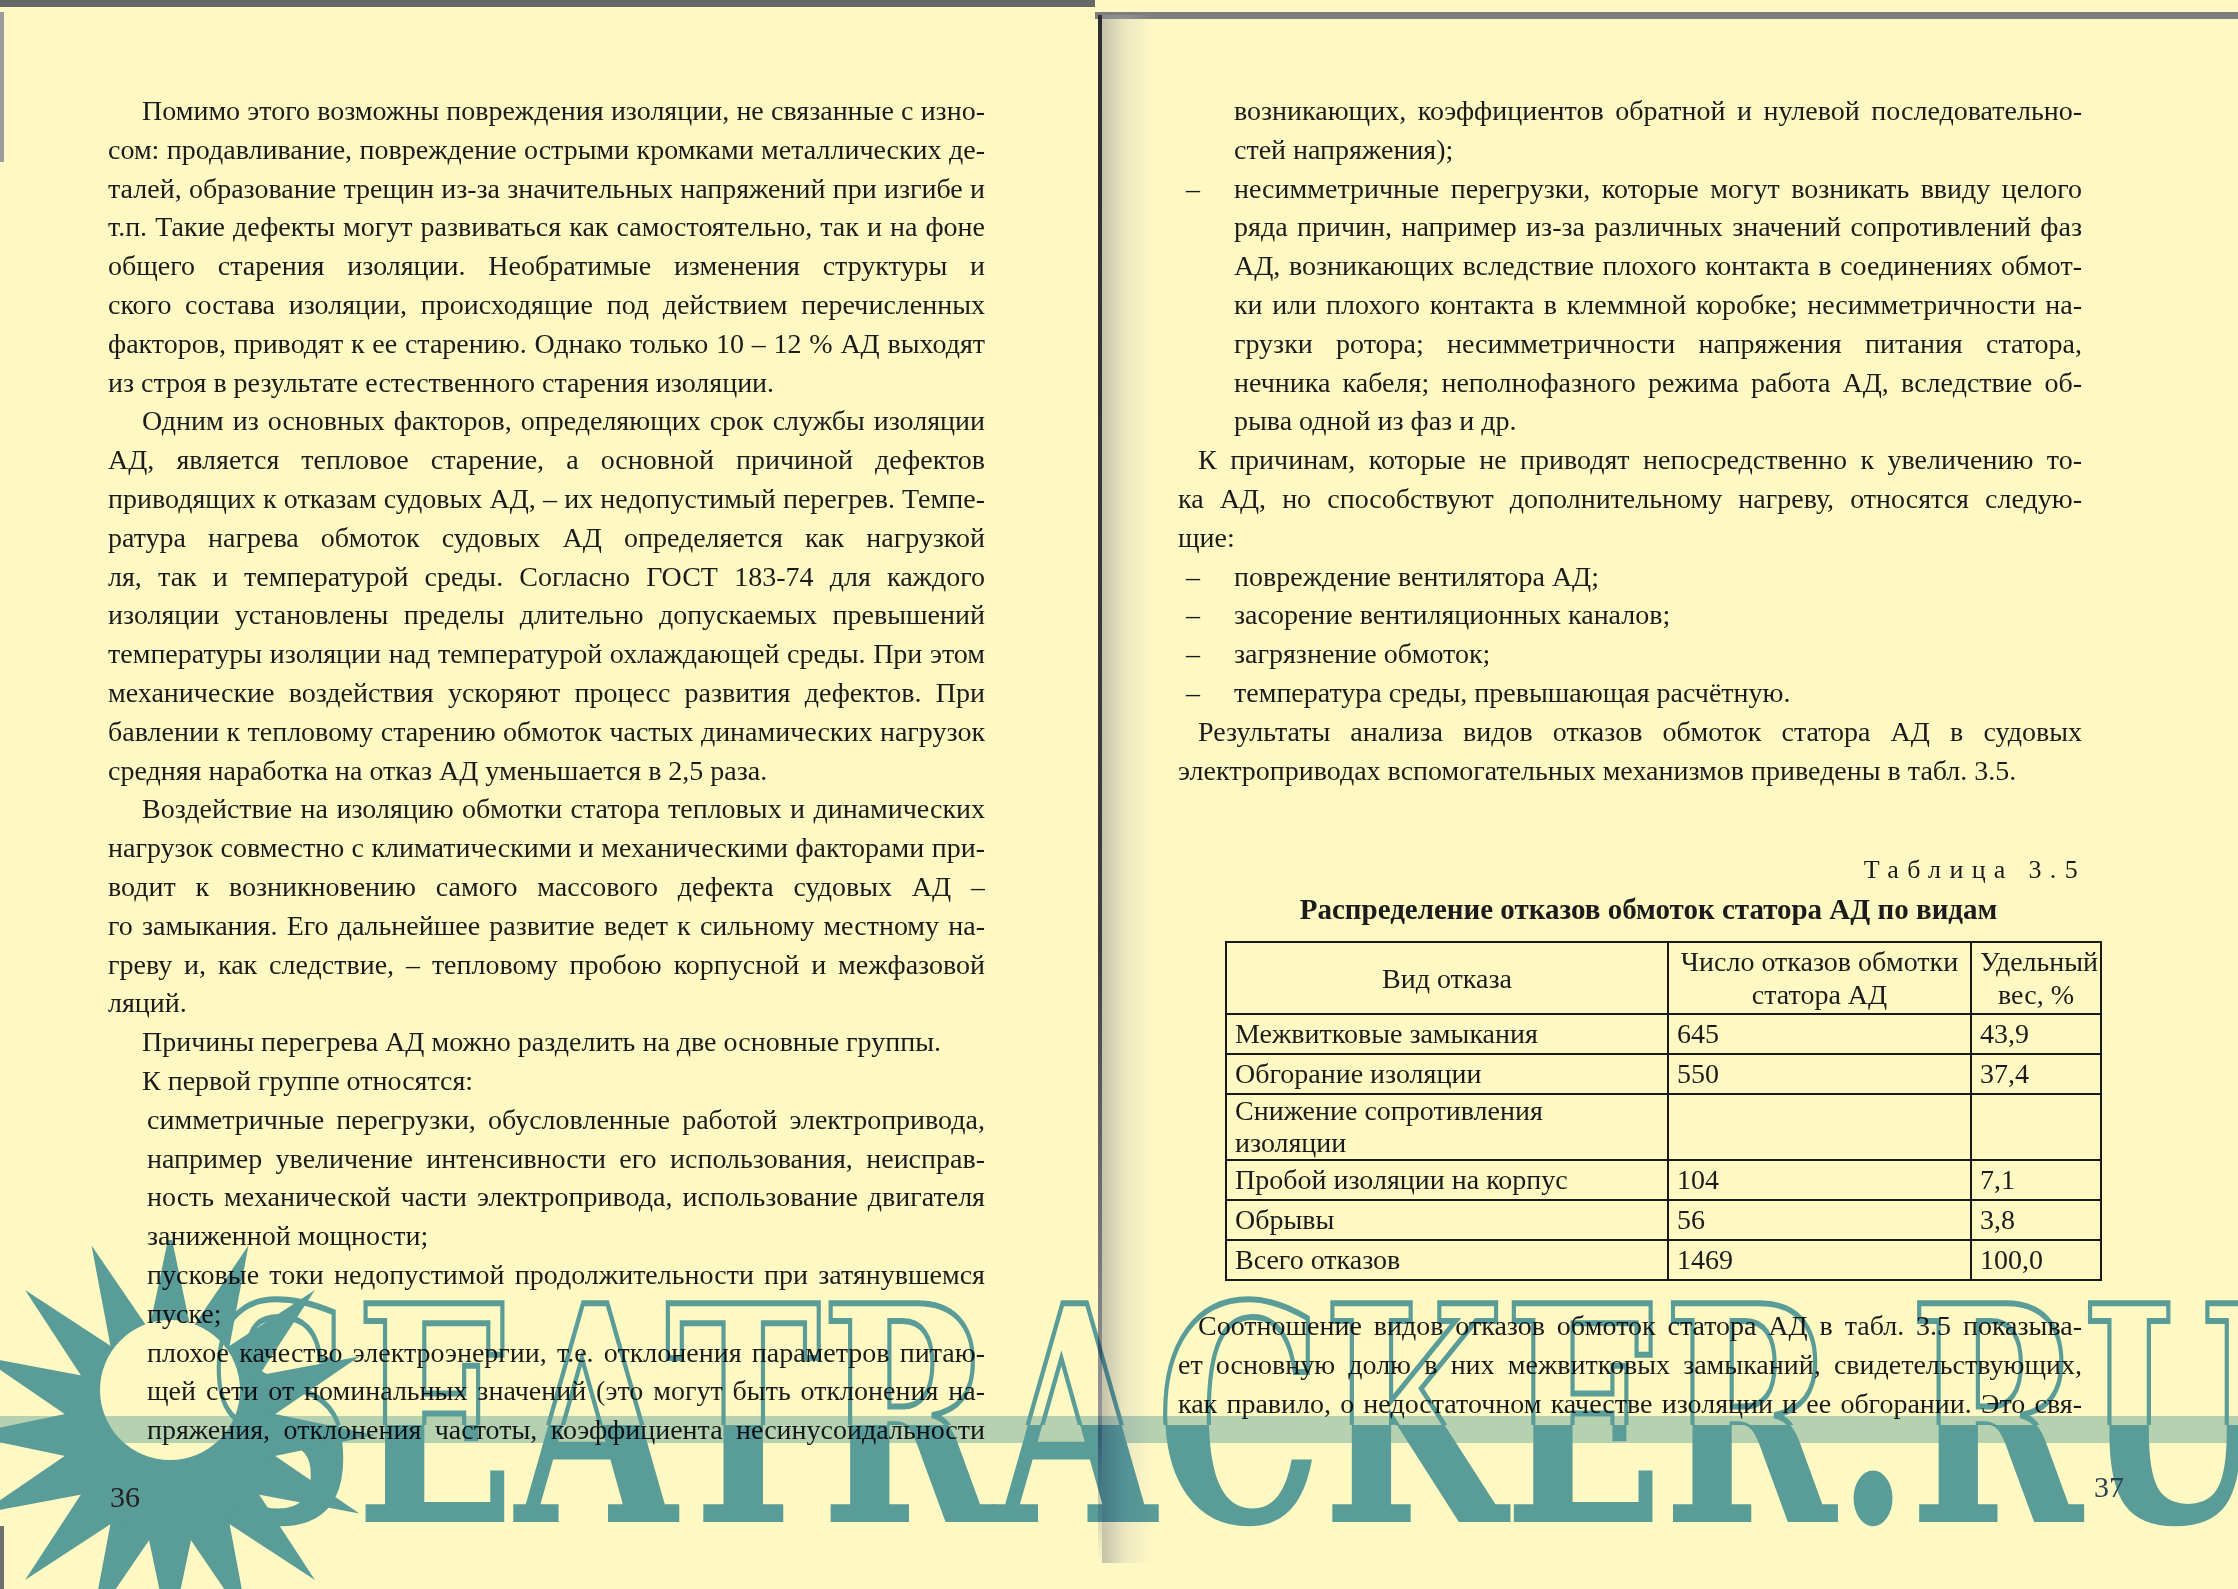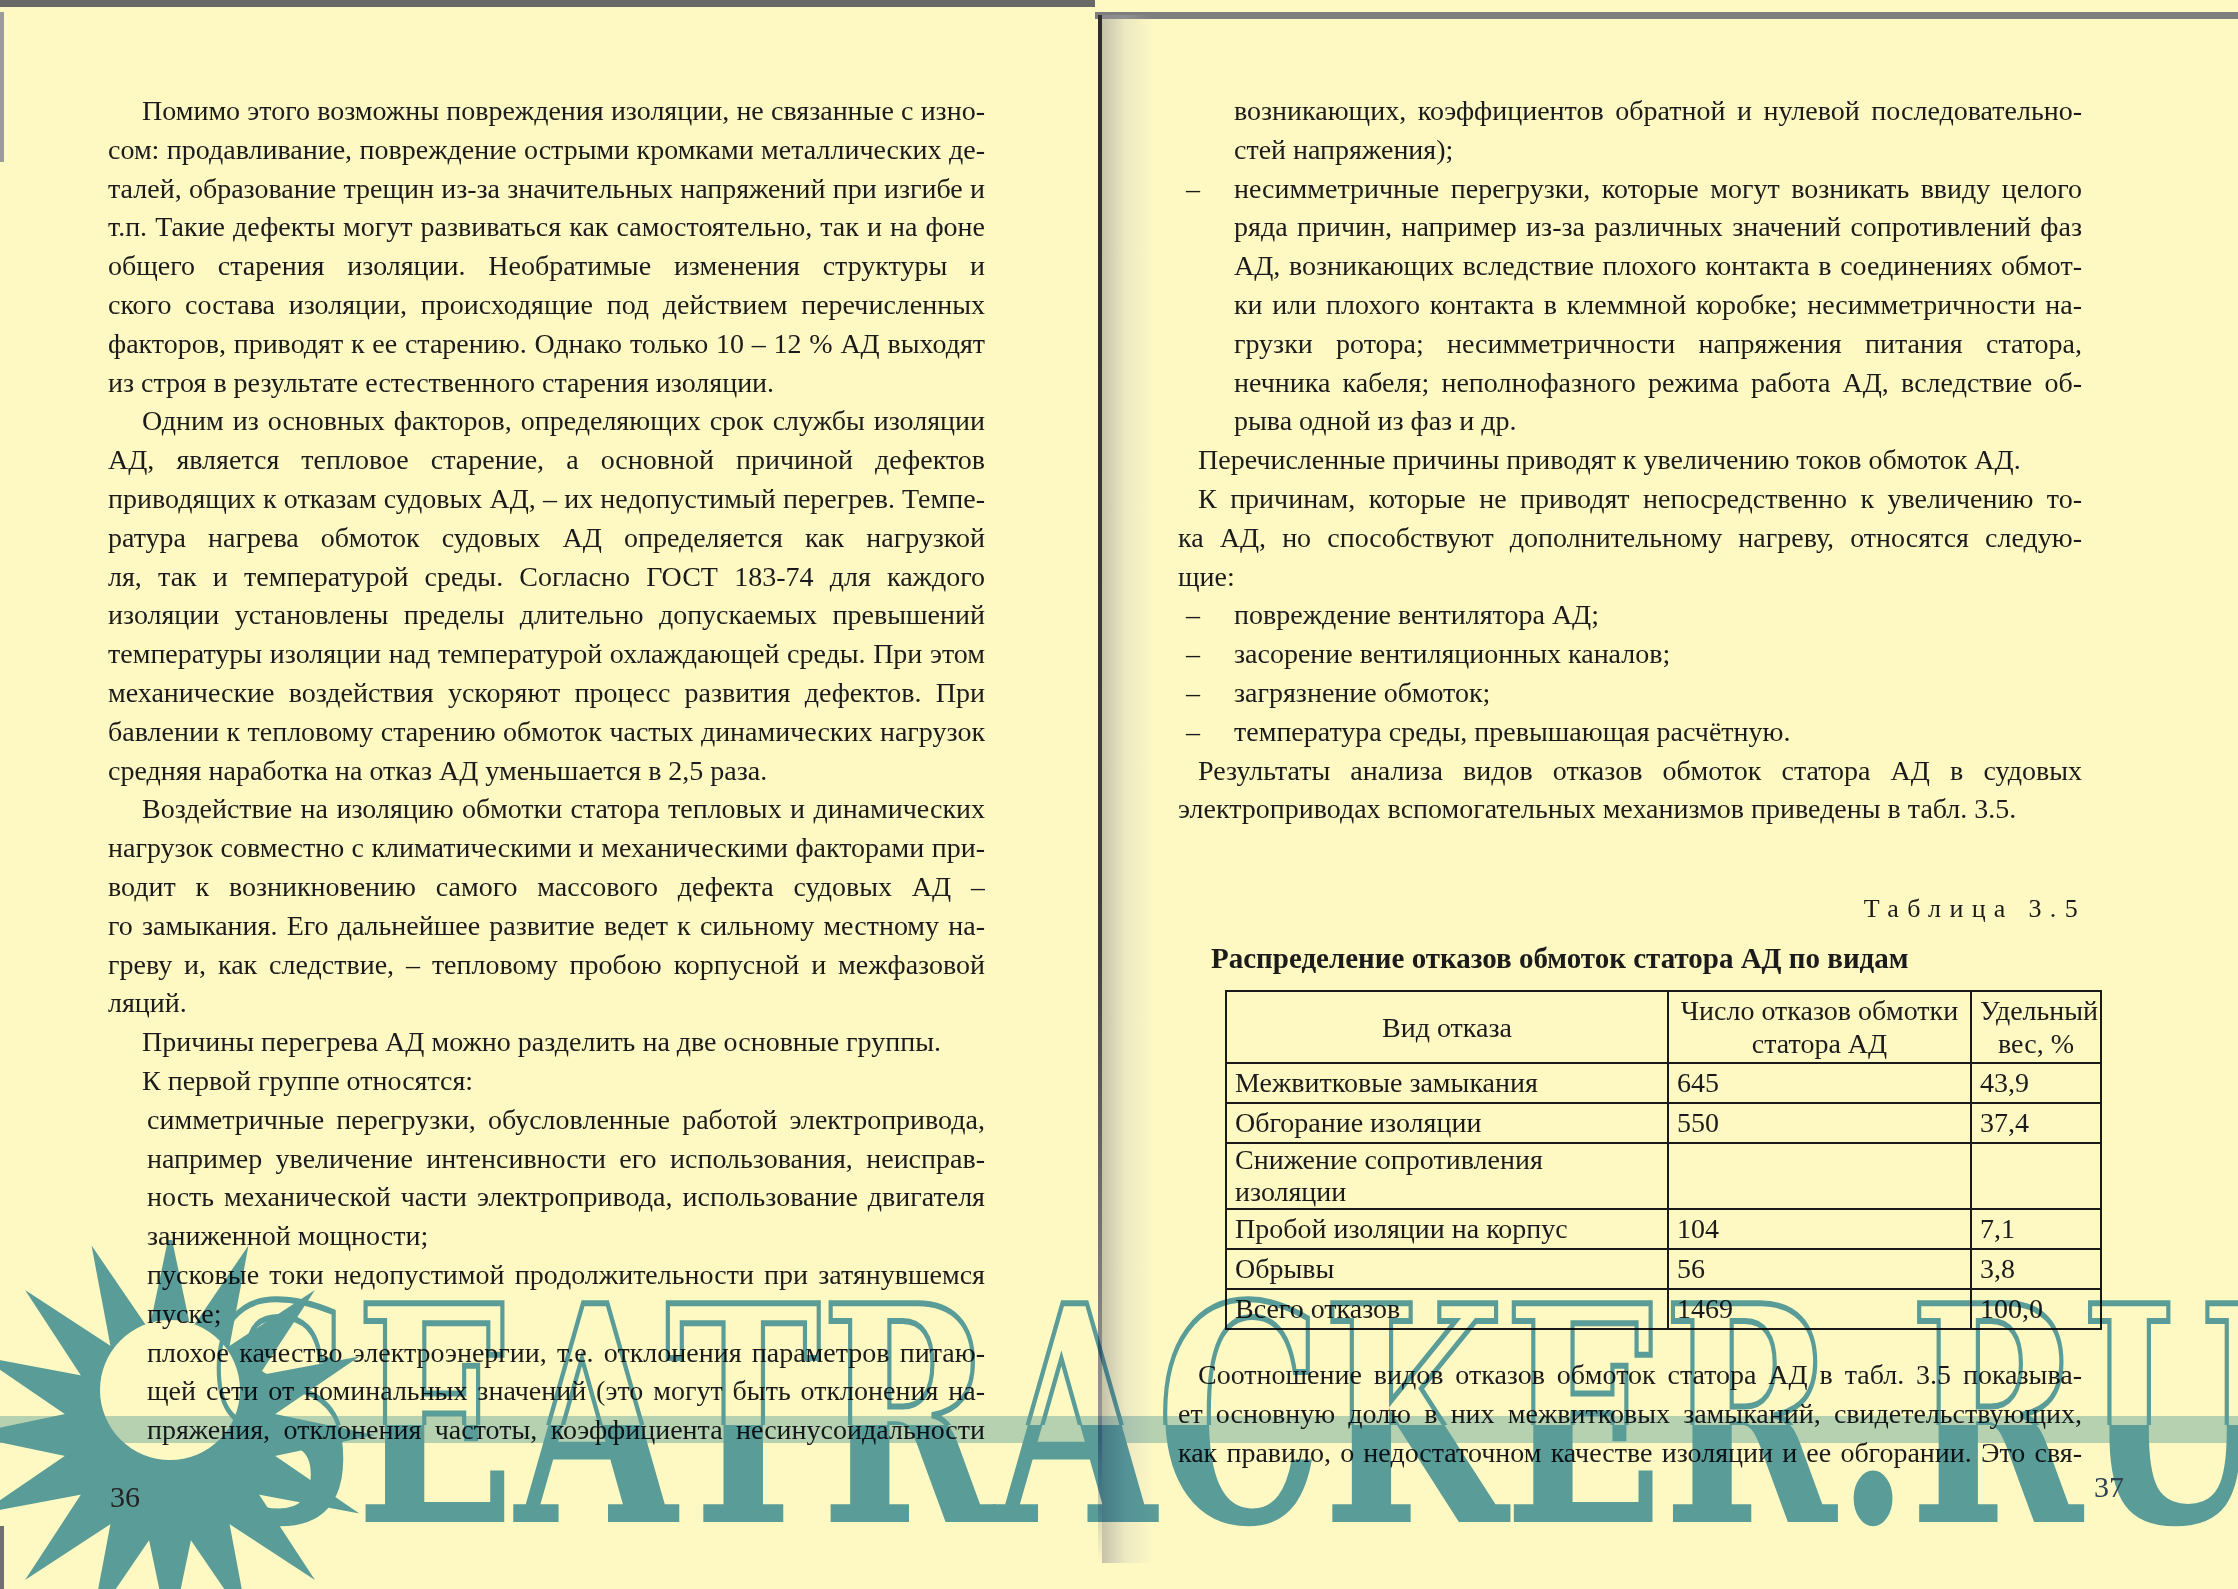--- a/index.html
+++ b/index.html
@@ -107,7 +107,6 @@
         <div class="line h j">грузки ротора; несимметричности напряжения питания статора,</div>
         <div class="line h j">нечника кабеля; неполнофазного режима работа АД, вследствие об-</div>
         <div class="line h">рыва одной из фаз и др.</div>
-        <div class="line p">Перечисленные причины приводят к увеличению токов обмоток АД.</div>
         <div class="line p j">К причинам, которые не приводят непосредственно к увеличению то-</div>
         <div class="line n j">ка АД,  но способствуют дополнительному нагреву, относятся следую-</div>
         <div class="line n">щие:</div>

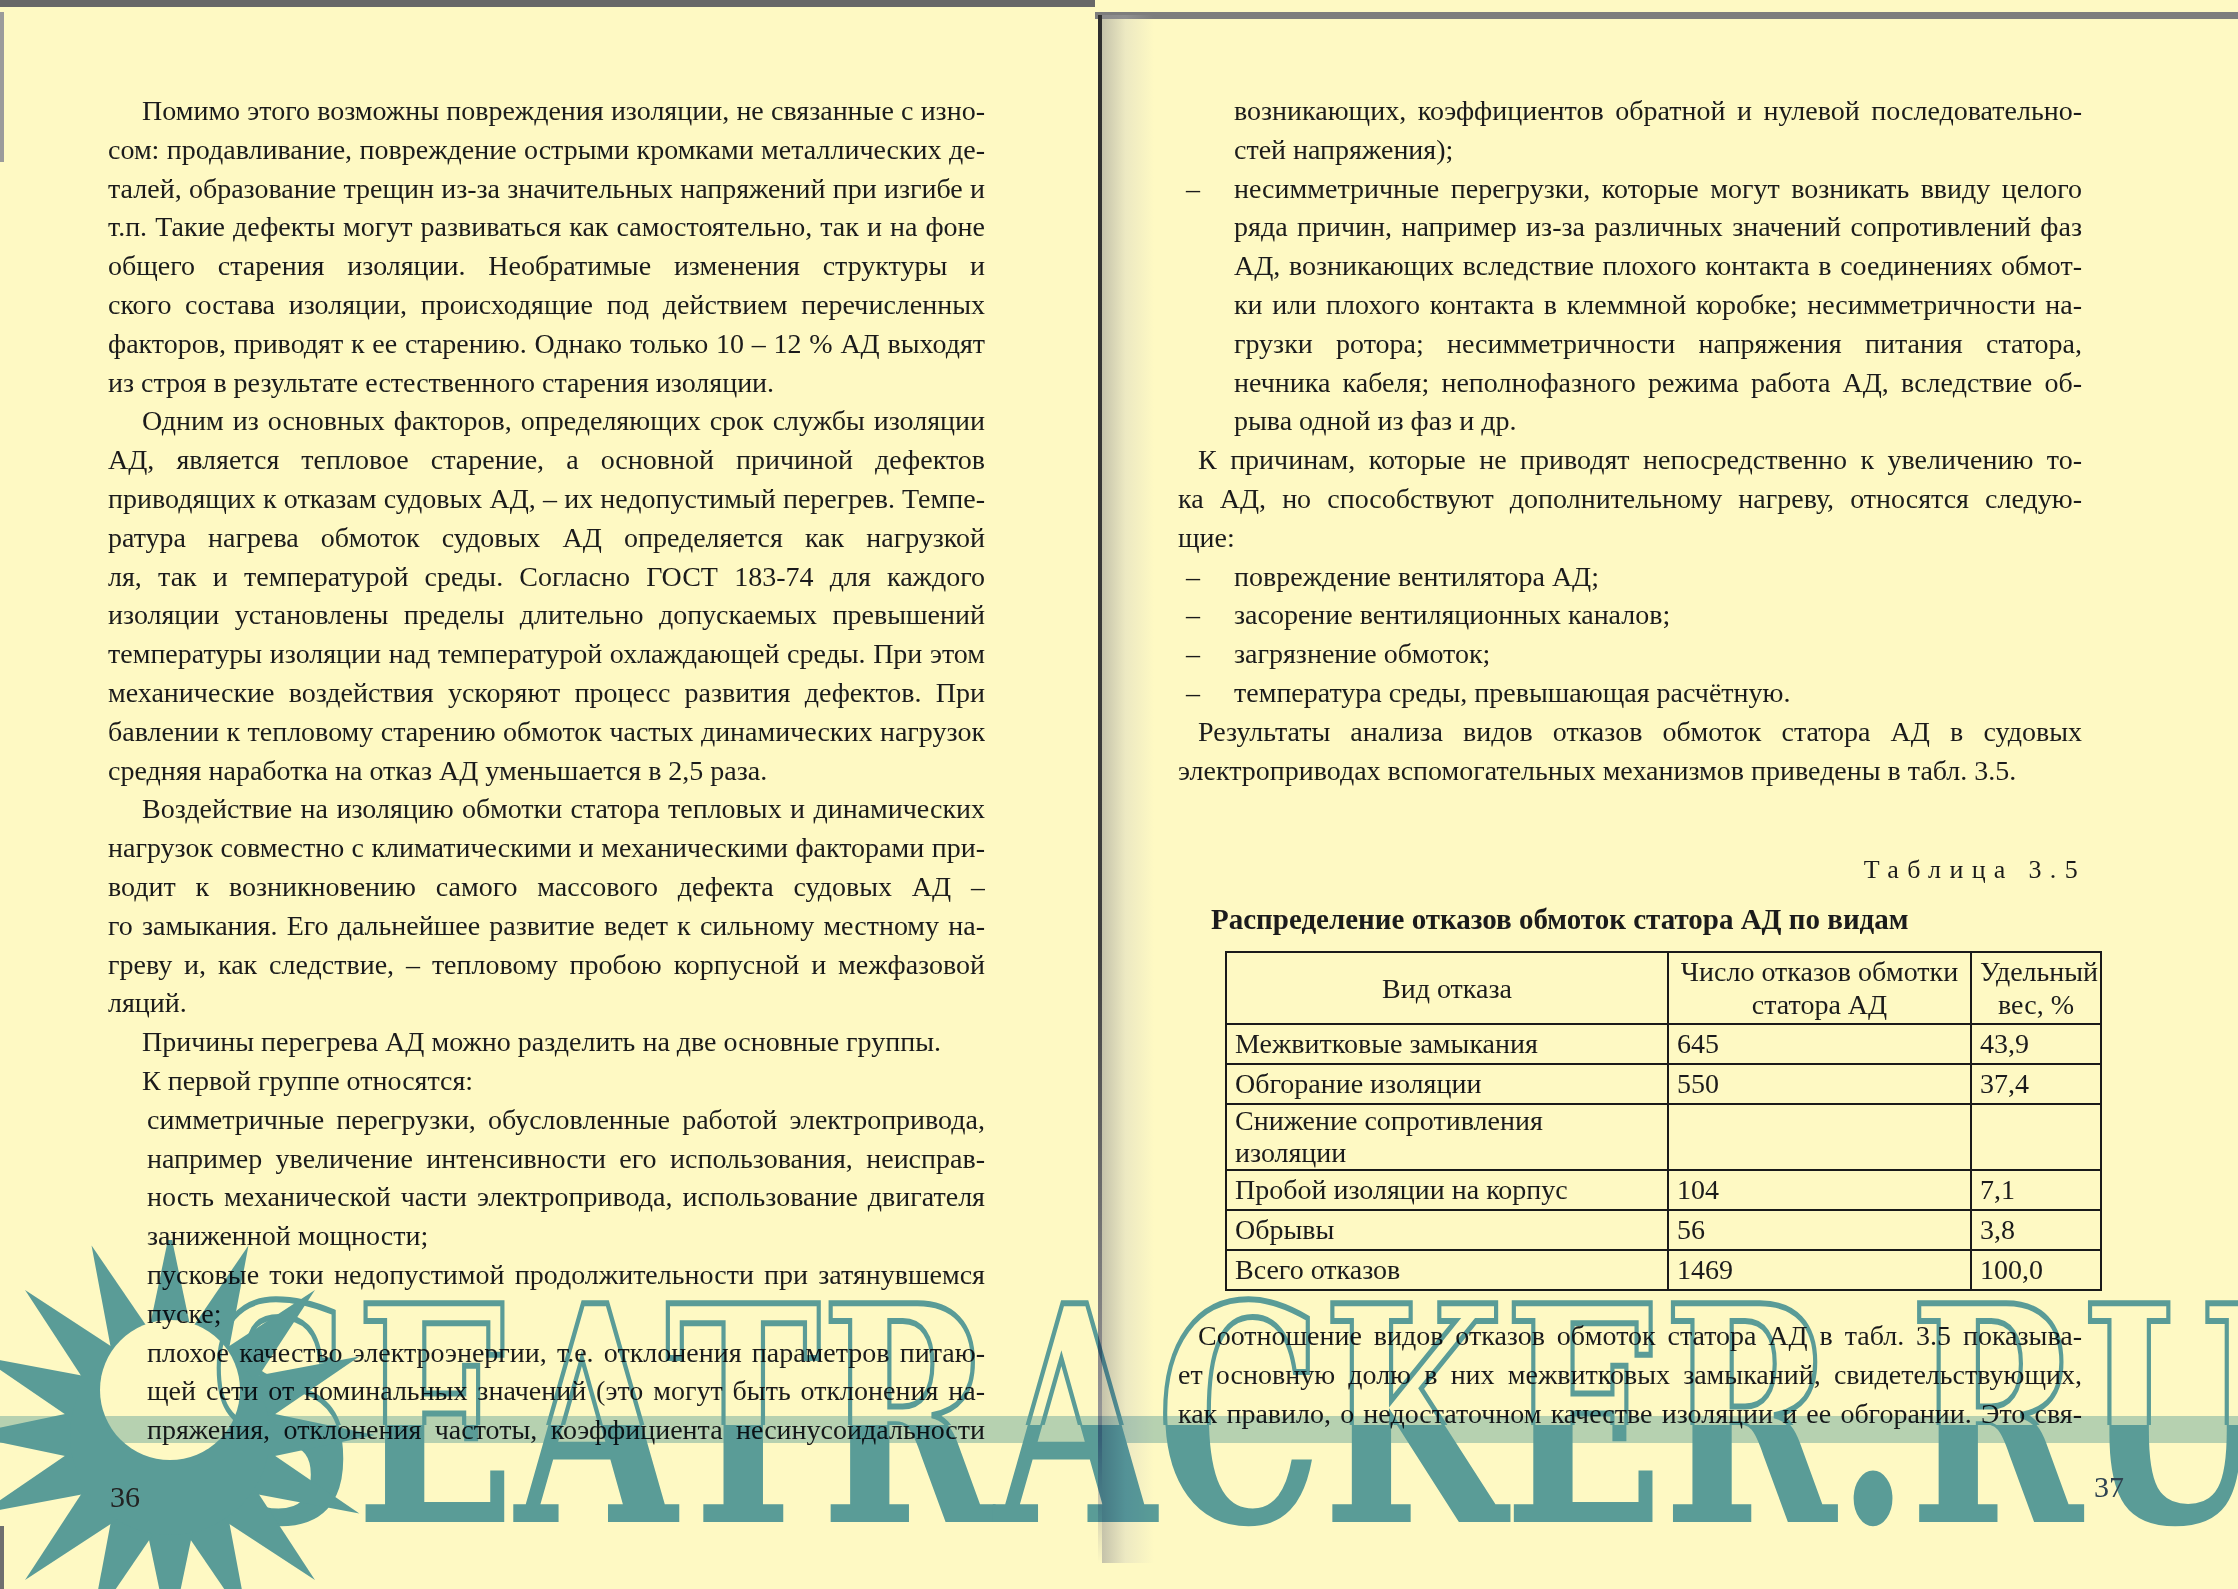--- a/index.html
+++ b/index.html
@@ -31,7 +31,7 @@
   .page-right .dash { left:8px; }
   
   .tbl-label { margin-top:60px; width:908px; text-align:right; font-size:26px; letter-spacing:.32em; height:39px; line-height:39px; }
-  .tbl-title { margin-top:10px; margin-left:33px; width:875px; text-align:left; font-weight:bold; font-size:29px; height:40px; line-height:40px; }
+  .tbl-title { margin-left:33px; width:875px; text-align:center; font-weight:bold; font-size:29px; height:40px; line-height:40px; }
   table.failures { margin-top:12px; margin-left:47px; width:875px; border-collapse:collapse; table-layout:fixed; }
   table.failures th, table.failures td { border:2px solid #1a1a1a; font-weight:normal; font-size:28px; padding:0 8px; }
   table.failures th { height:70px; text-align:center; line-height:33px; vertical-align:middle; }

